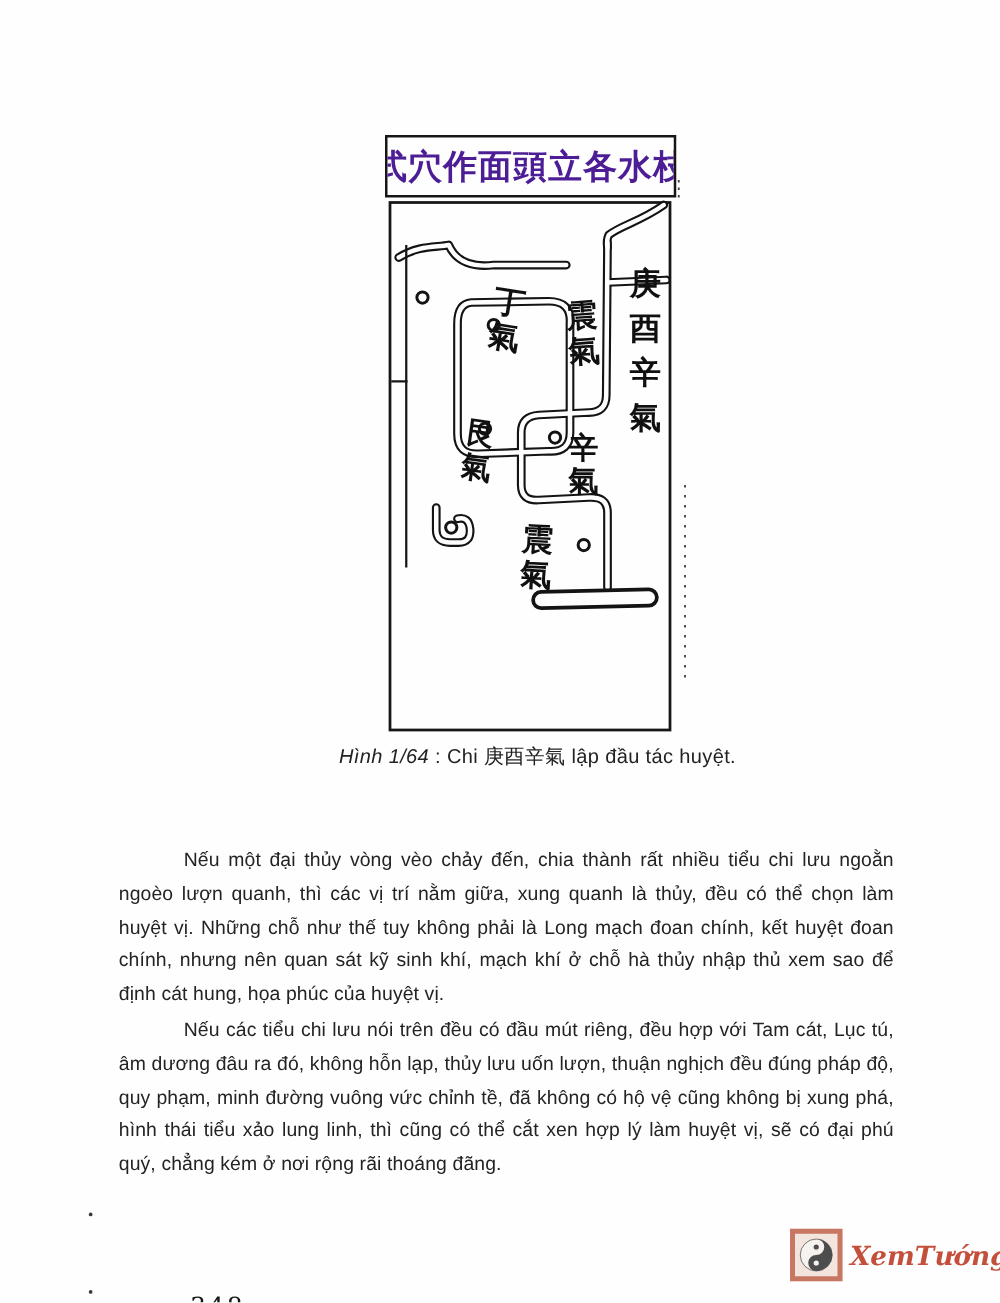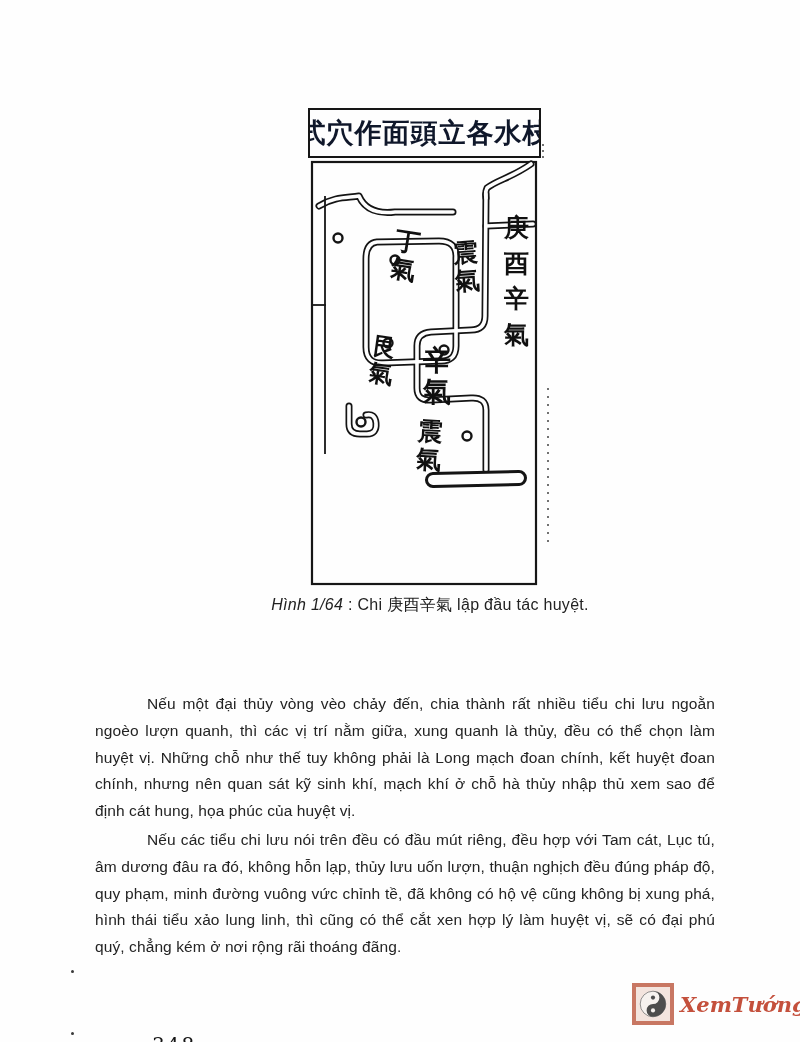--- a/index.html
+++ b/index.html
@@ -17,7 +17,7 @@
     position:absolute; left:3px; top:10px; width:233px; height:50px;
     border:2px solid #161616; display:flex; align-items:center; justify-content:center;
     font-family:"DejaVu Serif", serif; font-weight:bold; font-size:27px;
-    letter-spacing:1px; color:#0f172a; white-space:nowrap; overflow:hidden;
+    letter-spacing:1px; color:#4c1d95; white-space:nowrap; overflow:hidden;
   }
   .vlabel {
     position:absolute; width:1.15em; font-family:"DejaVu Serif", serif;

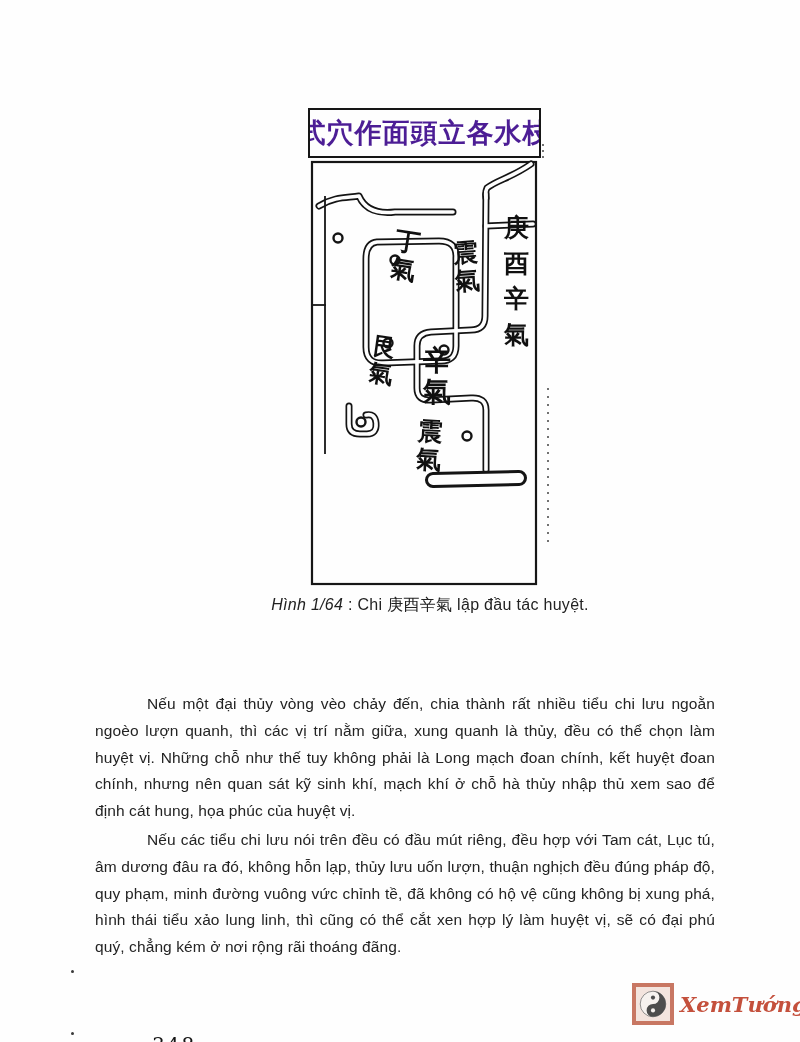--- a/index.html
+++ b/index.html
@@ -28,7 +28,7 @@
   .lbl-chan-top      { left:147px; top:141px; font-size:25px; transform:rotate(-4deg); }
   .lbl-canh-dau-tan  { left:197px; top:112px; font-size:25px; line-height:1.42;font-family:Liberation Serif, serif; }
   .lbl-can           { left:64px;  top:236px; font-size:24px; transform:rotate(8deg); }
-  .lbl-tan           { left:116px; top:247px; font-size:28px; }
+  .lbl-tan           { left:148px; top:247px; font-size:24px; }
   .lbl-chan-bot      { left:110px; top:320px; font-size:25px; transform:rotate(3deg); }
 
   

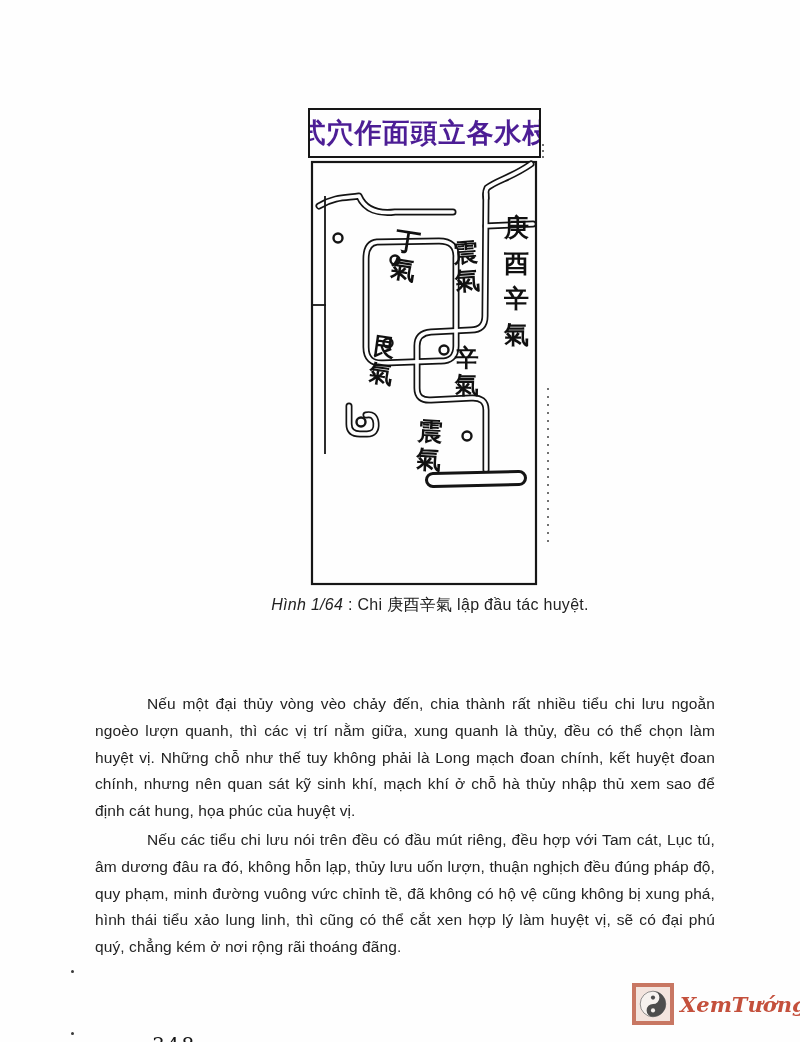--- a/index.html
+++ b/index.html
@@ -42,7 +42,7 @@
   .bodytext { position:absolute; left:95px; top:676px; width:620px; }
   .bodytext p {
     font-size:15.5px; line-height:26.8px; text-align:justify;
-    text-indent:52px; color:#232323; letter-spacing:.1px;margin-top:15px;
+    text-indent:52px; color:#232323; letter-spacing:.1px;
   }
   .bodytext p + p { margin-top:2px; }
 

